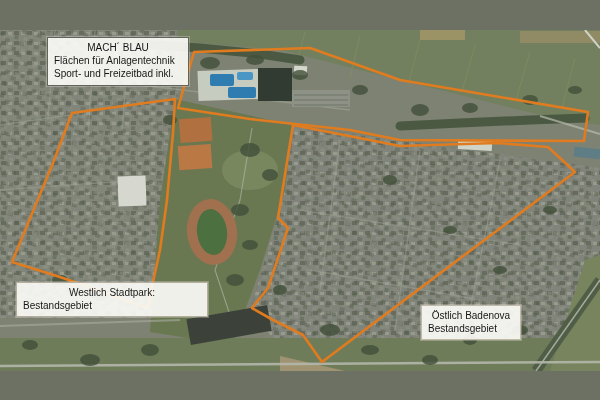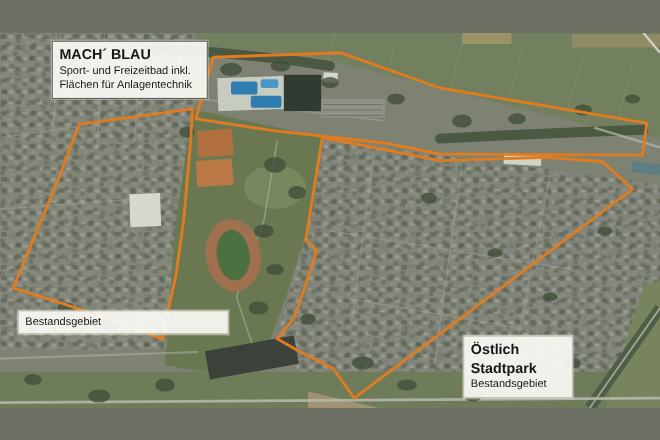--- a/index.html
+++ b/index.html
@@ -23,7 +23,7 @@
     color:#161616;font-size:10px;line-height:1.32;
     box-shadow:0 0 0 1px rgba(255,255,255,0.25);
   }
-  .map-label .label-title{font-weight:700;font-size:13px;}
+  .map-label .label-title{font-weight:400;font-size:10px;text-align:center;}
   #label-machblau{left:47px;top:7px;width:128px;border-color:#63635c;}
   #label-westlich{left:16px;top:252px;width:178px;border-color:#b5ae9c;}
   #label-oestlich{left:421px;top:275px;width:86px;border-color:#c3b9a4;}

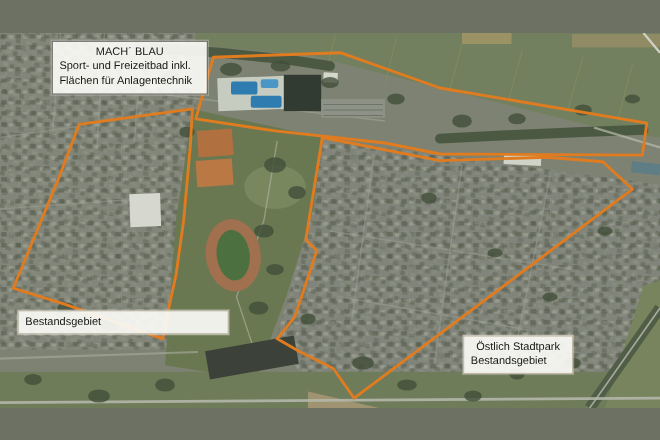--- a/index.html
+++ b/index.html
@@ -190,8 +190,8 @@
 
   <div class="map-label" id="label-machblau">
     <div class="label-title">MACH´ BLAU</div>
+    <div>Flächen für Anlagentechnik</div>
     <div>Sport- und Freizeitbad inkl.</div>
-    <div>Flächen für Anlagentechnik</div>
   </div>
 
   <div class="map-label" id="label-westlich">

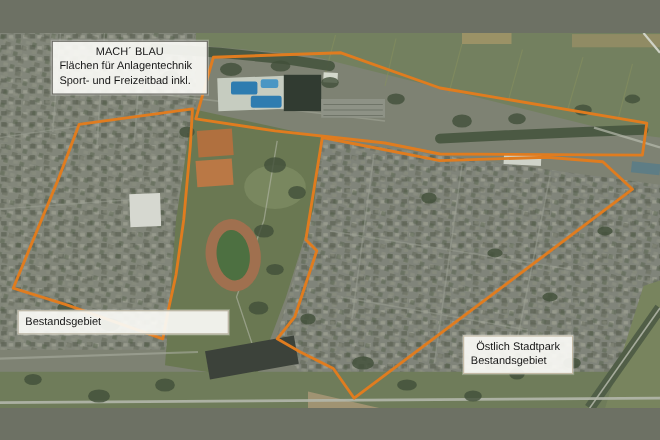--- a/index.html
+++ b/index.html
@@ -195,6 +195,7 @@
   </div>
 
   <div class="map-label" id="label-westlich">
+    <div class="label-title">Westlich Stadtpark:</div>
     <div>Bestandsgebiet</div>
   </div>
 

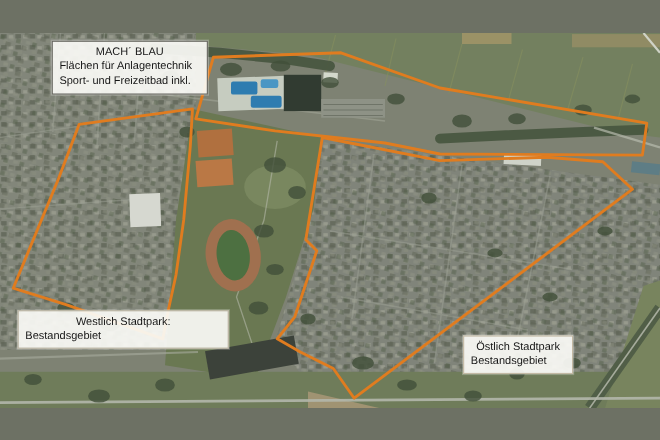--- a/index.html
+++ b/index.html
@@ -200,7 +200,7 @@
   </div>
 
   <div class="map-label" id="label-oestlich">
-    <div class="label-title">Östlich Stadtpark</div>
+    <div class="label-title">Östlich Badenova</div>
     <div>Bestandsgebiet</div>
   </div>
 

